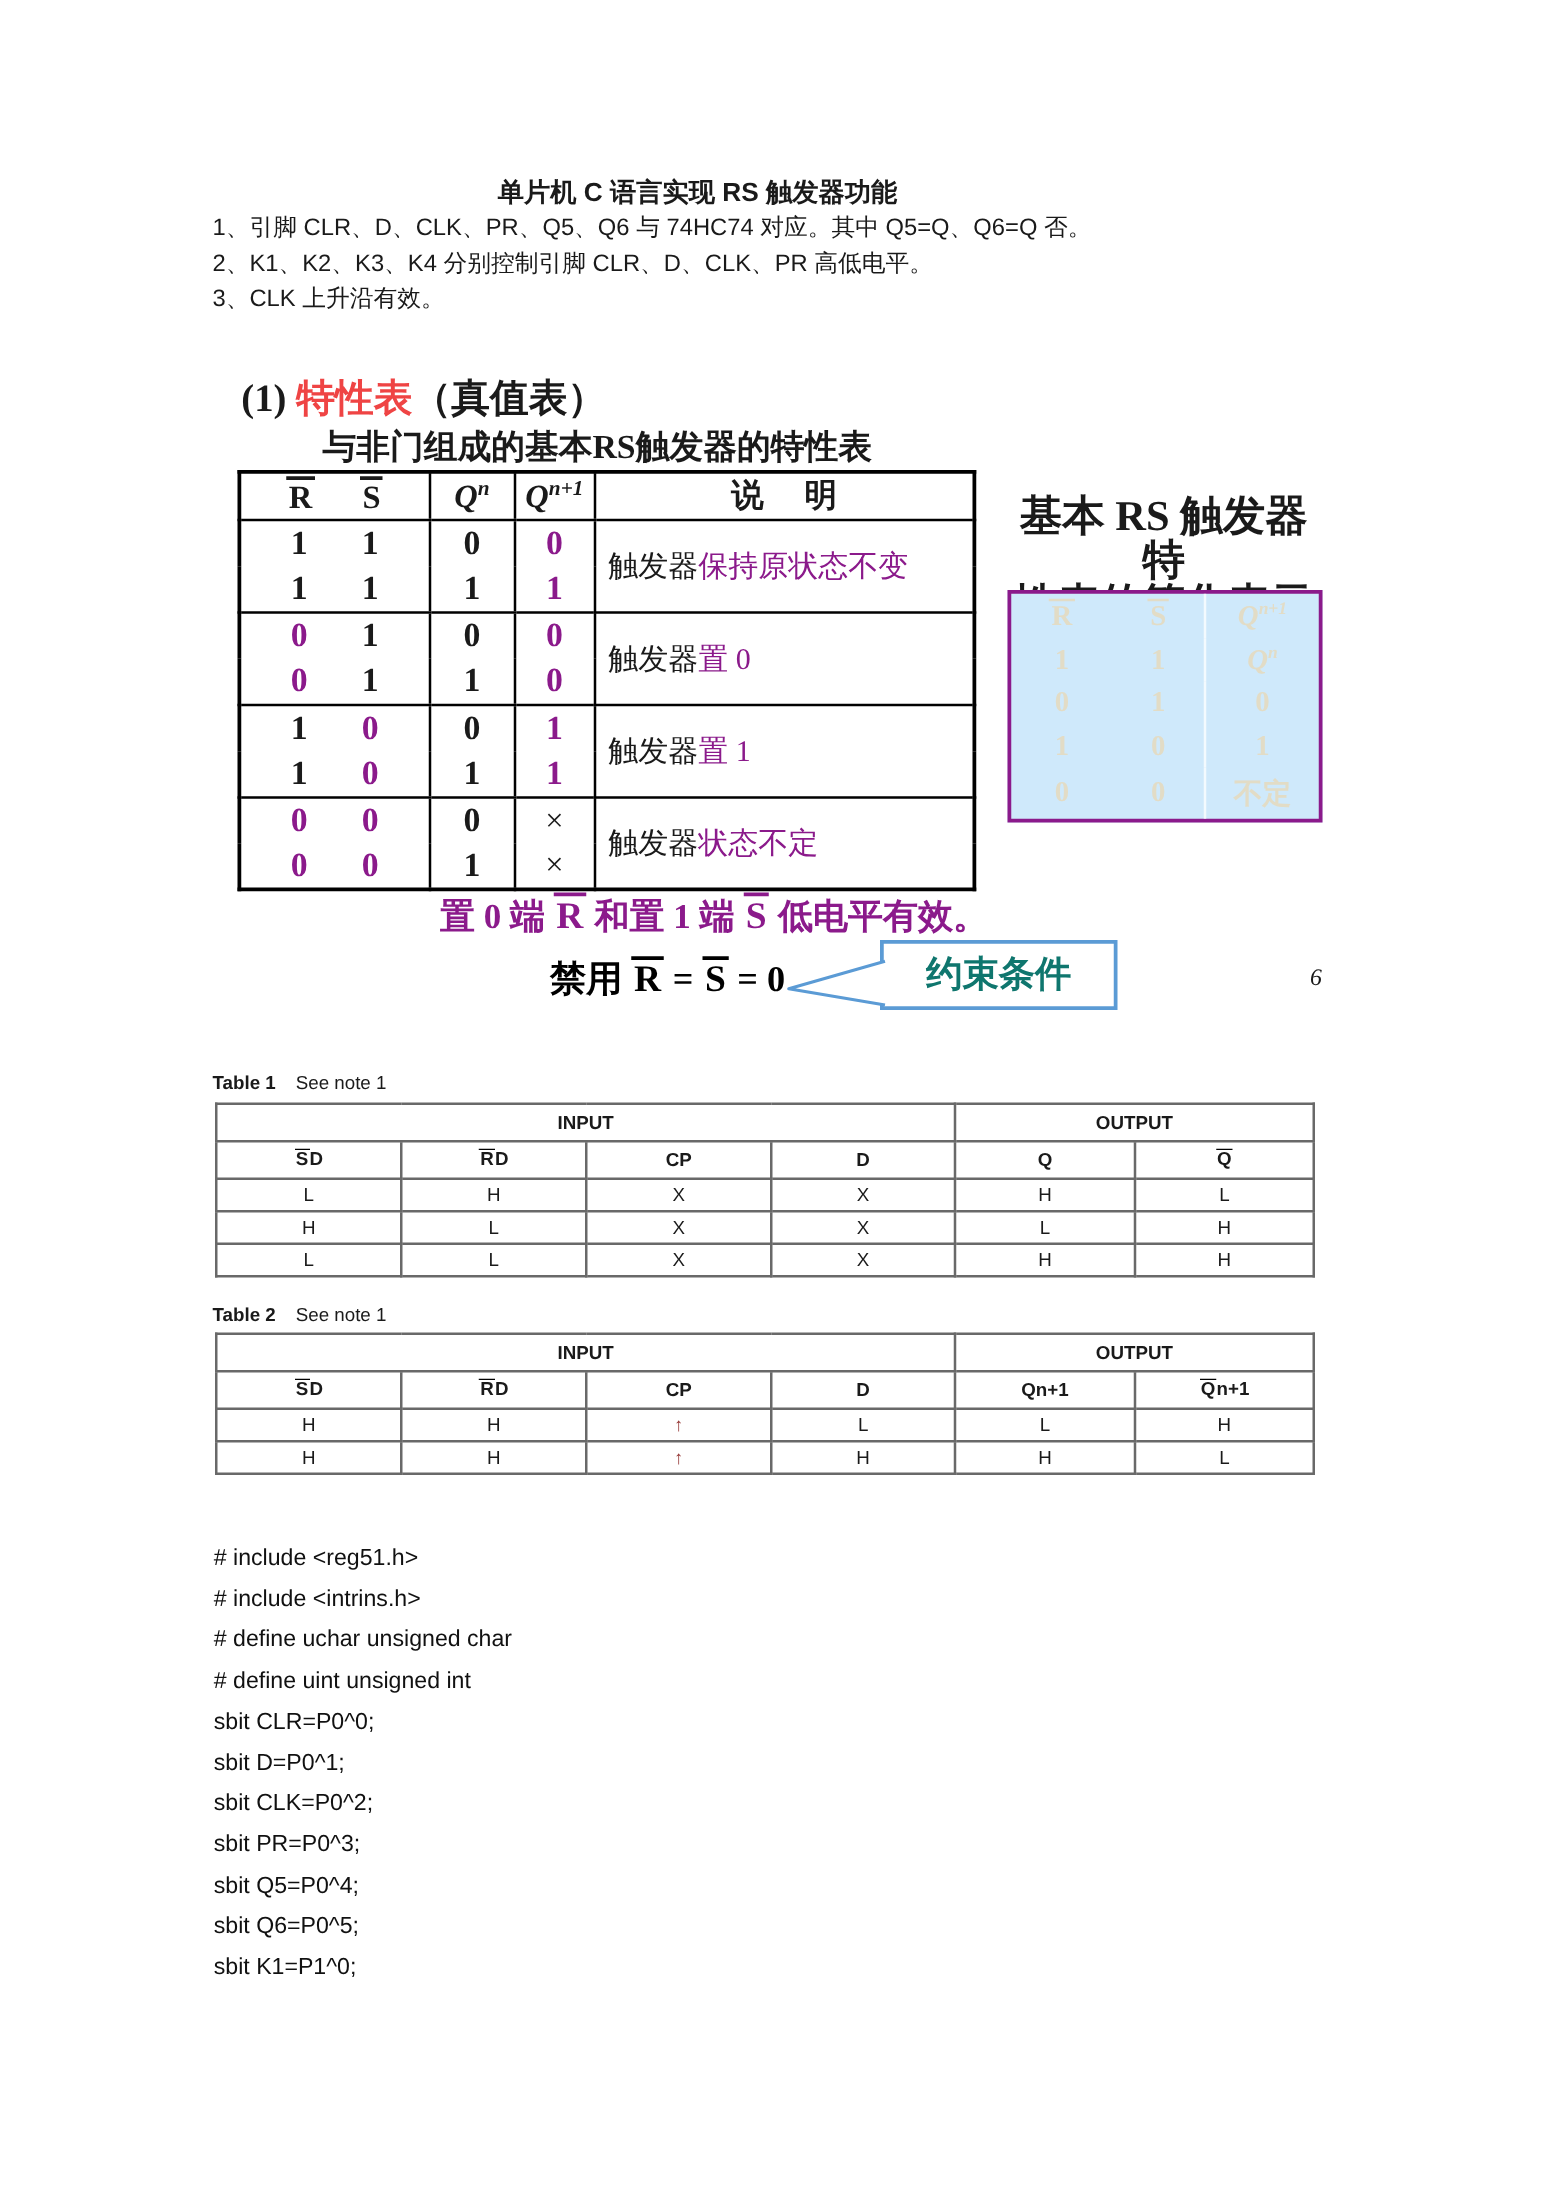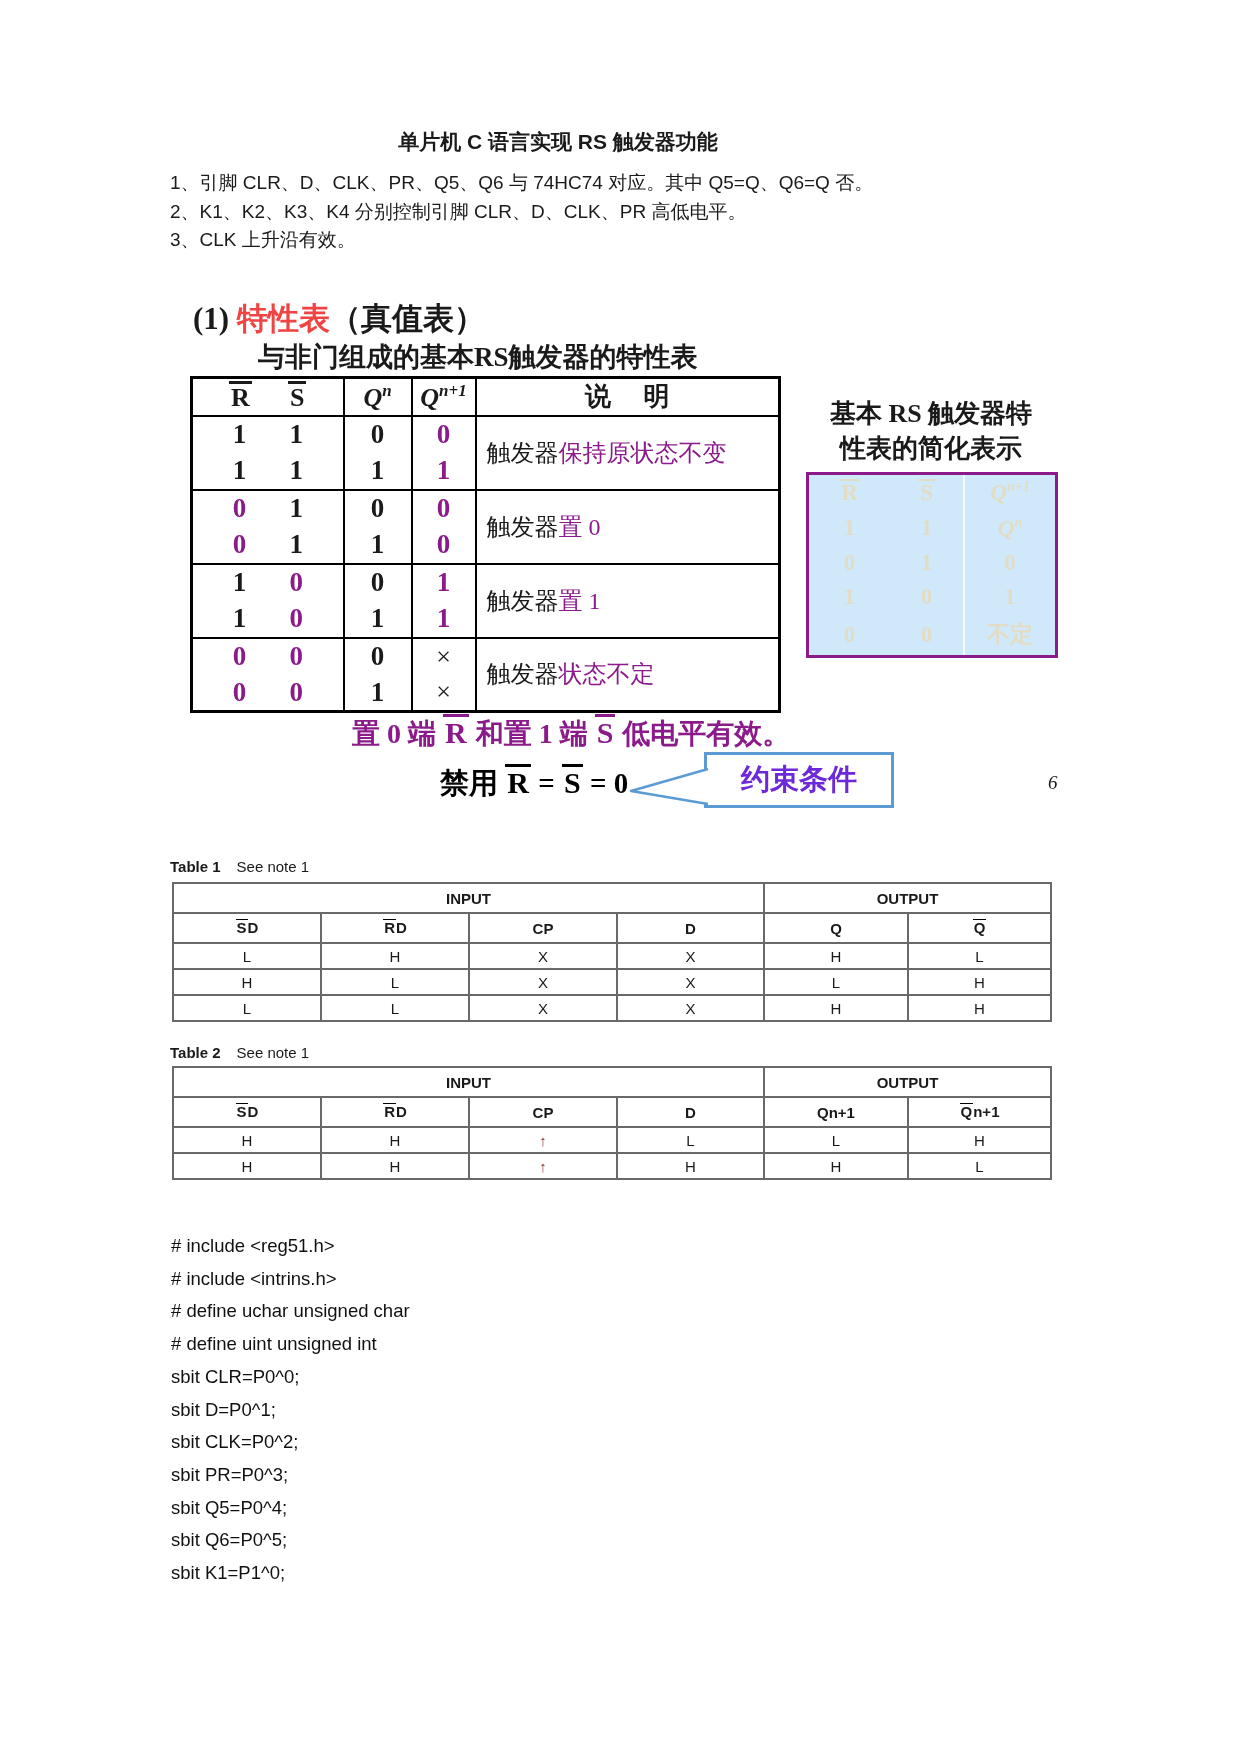--- a/index.html
+++ b/index.html
@@ -11,7 +11,7 @@
   .abs { position:absolute; }
 
   
-  .doc-title { left:0; top:128px; width:1116px; text-align:center;
+  .doc-title { left:0; top:140px; width:1116px; text-align:center;
     font-size:21px; font-weight:bold; }
   .doc-items { left:170px; top:169px; width:930px; font-size:19px; line-height:28.5px; }
 

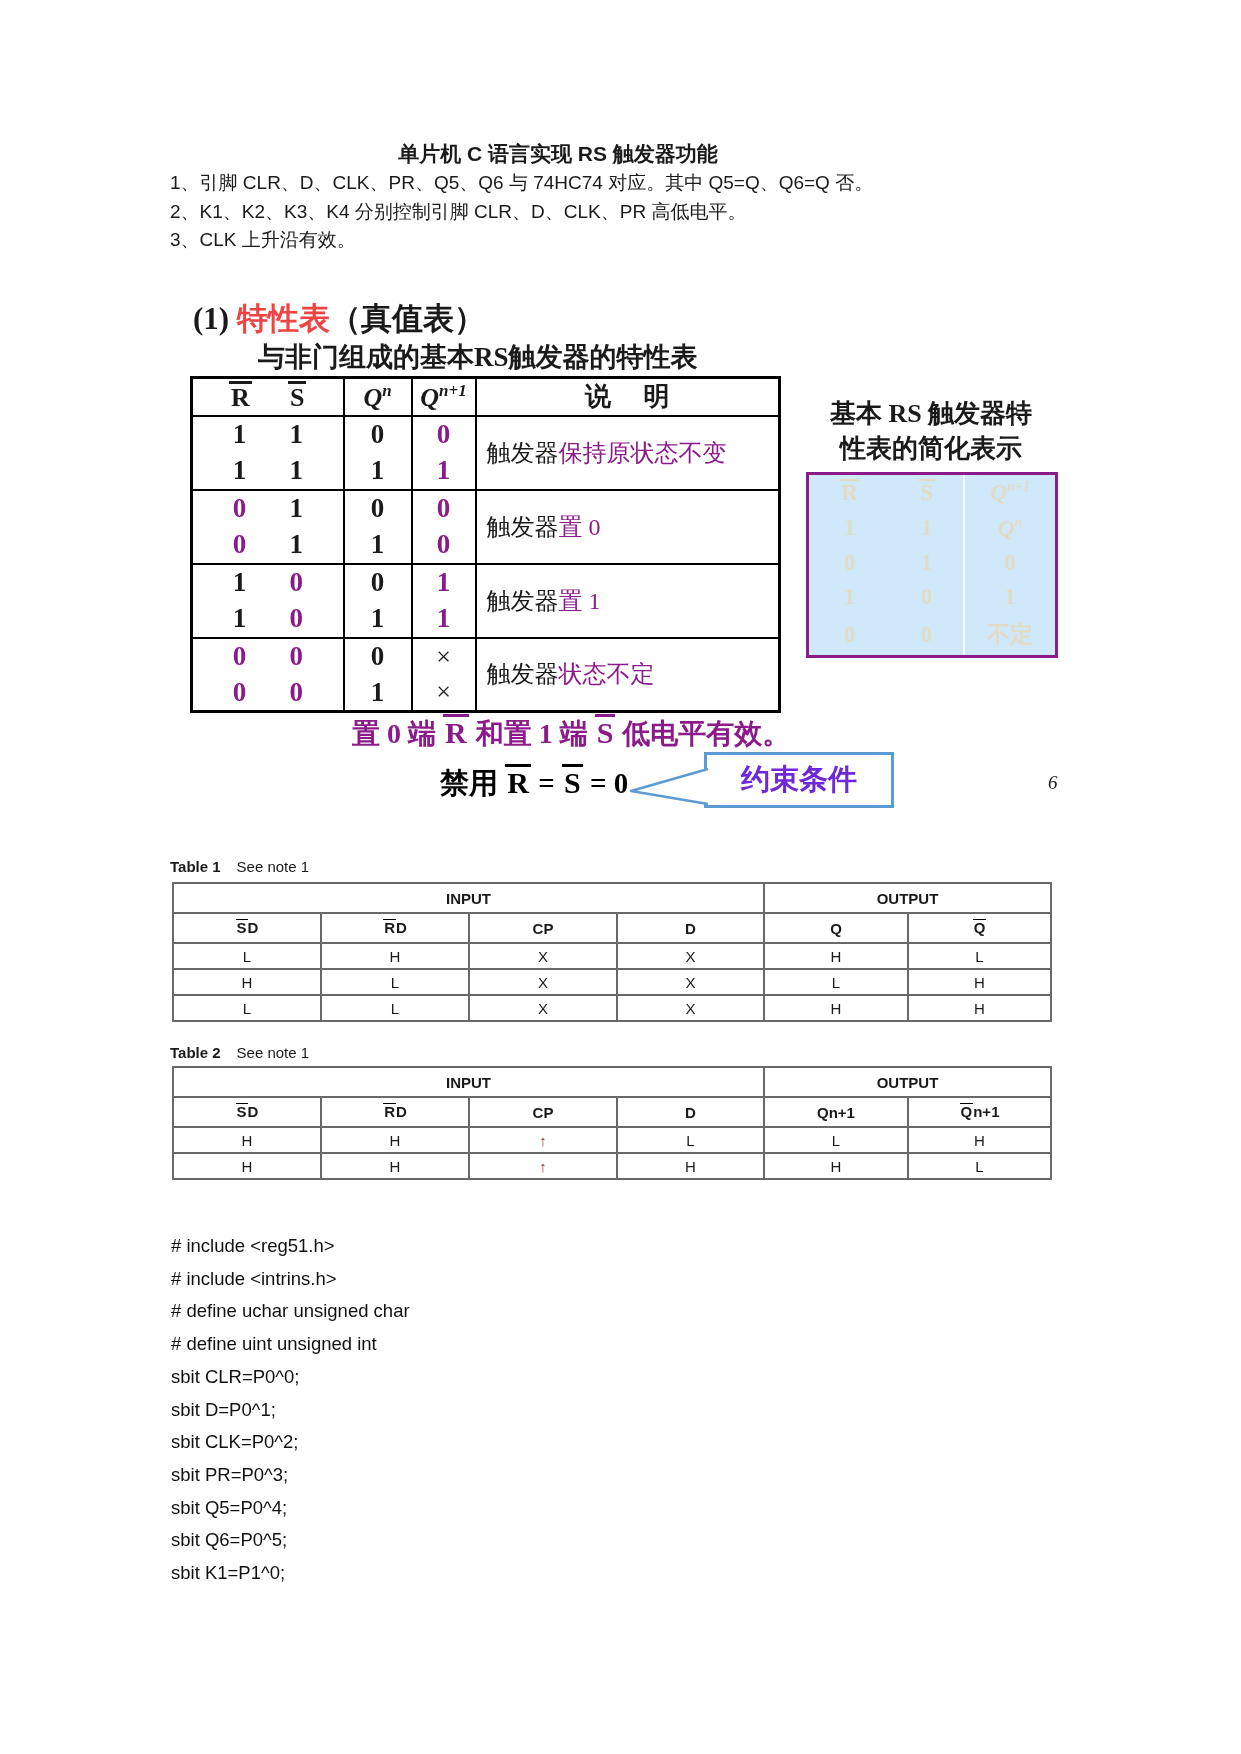--- a/index.html
+++ b/index.html
@@ -43,7 +43,7 @@
   .deschdr { white-space:pre; }
 
   .simp-title { left:810px; top:396px; width:242px; text-align:center;
-    font-family:"Liberation Serif", serif; font-size:26px; font-weight:bold; line-height:35px; }
+    font-family:"Liberation Serif", serif; font-size:34px; font-weight:bold; line-height:35px; }
   .simp-box { left:806px; top:472px; width:252px; height:186px;
     background:#CFE9FB; border:3px solid #8B1A8B; box-sizing:border-box; }
   table.simp { width:100%; height:100%; border-collapse:collapse; table-layout:fixed;

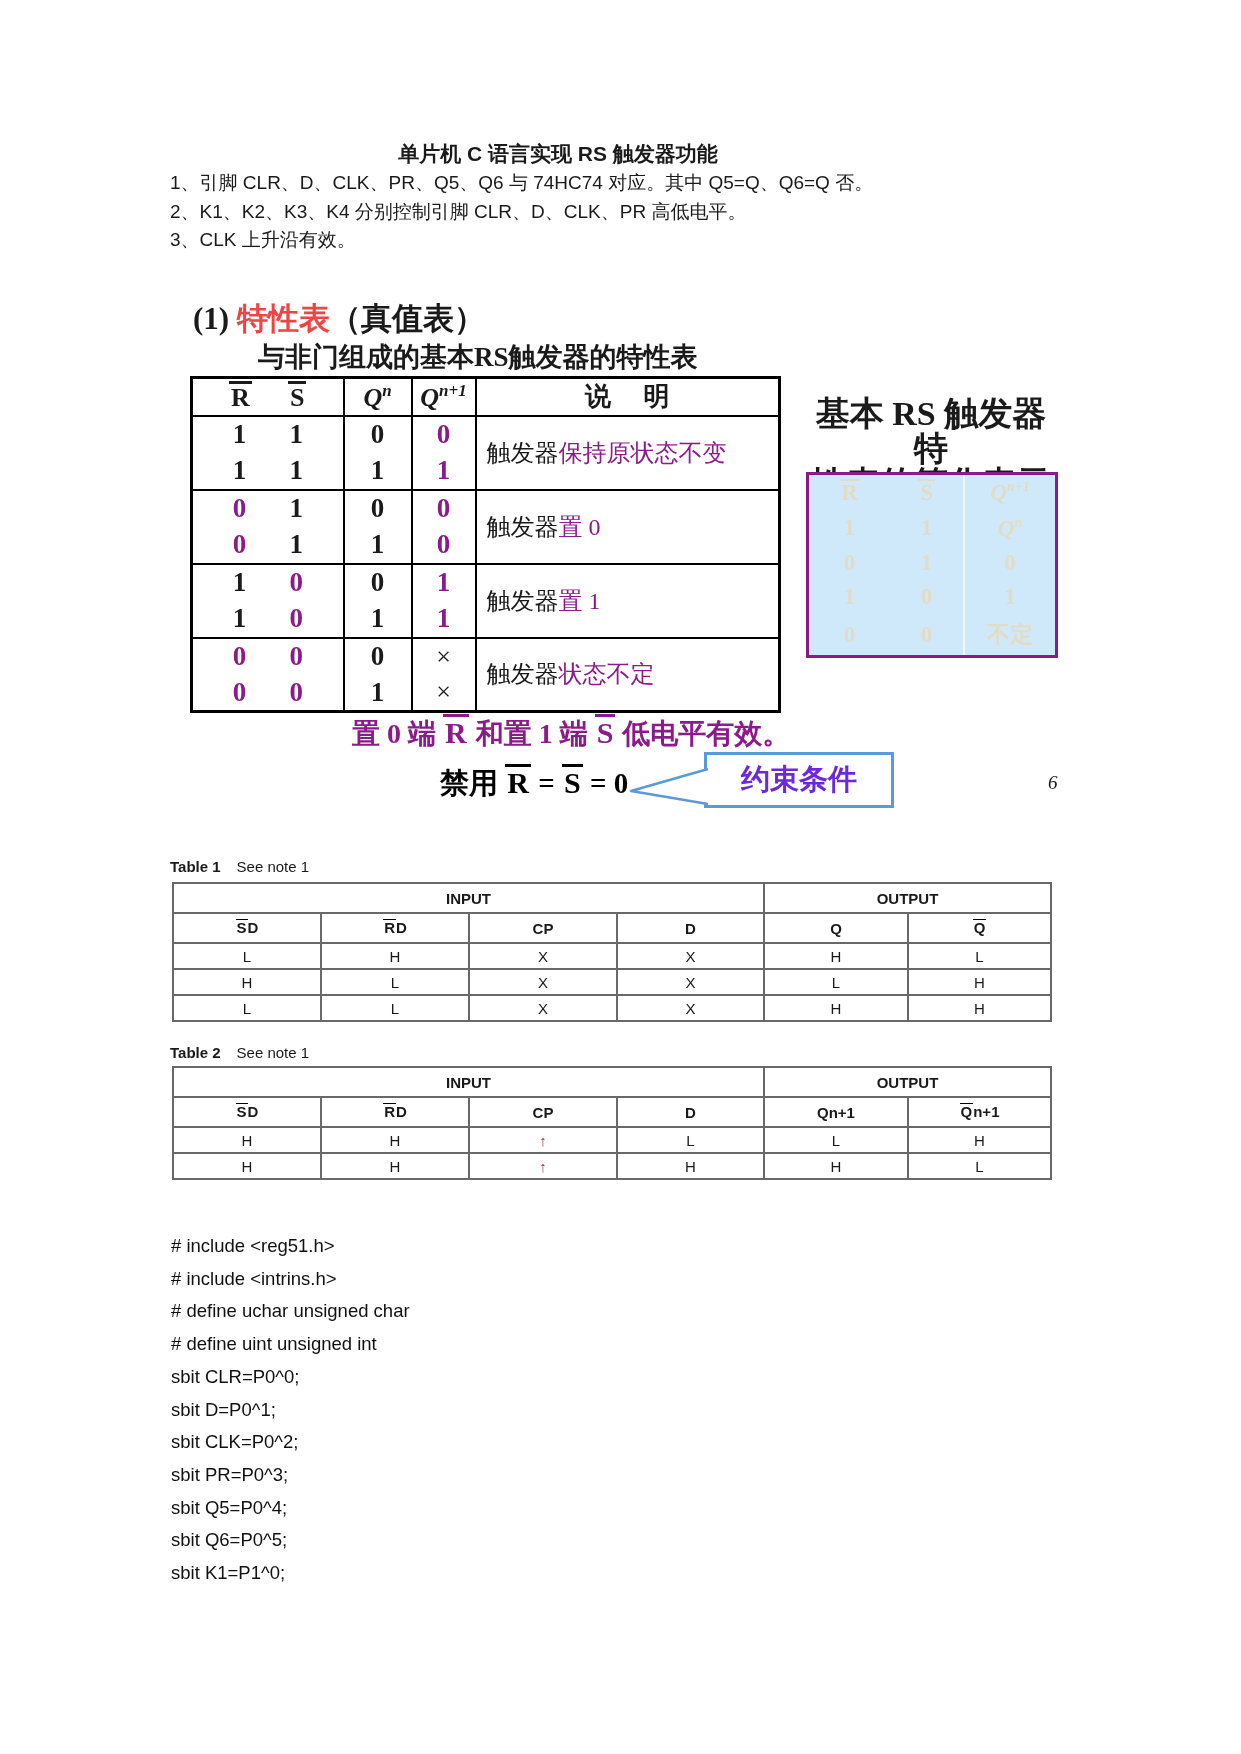--- a/index.html
+++ b/index.html
@@ -63,7 +63,7 @@
   .callout { left:704px; top:752px; width:190px; height:56px; background:#fff;
     border:3px solid #5B9BD5; box-sizing:border-box; z-index:1;
     display:flex; align-items:center; justify-content:center;
-    font-family:"Liberation Serif", serif; font-size:29px; font-weight:bold; color:#6d28d9; }
+    font-family:"Liberation Serif", serif; font-size:29px; font-weight:bold; color:#0f766e; }
   .wedge { left:628px; top:764px; width:82px; height:44px; z-index:2; }
   .pagenum { left:1048px; top:772px; font-family:"Liberation Serif", serif;
     font-style:italic; font-size:19px; }

